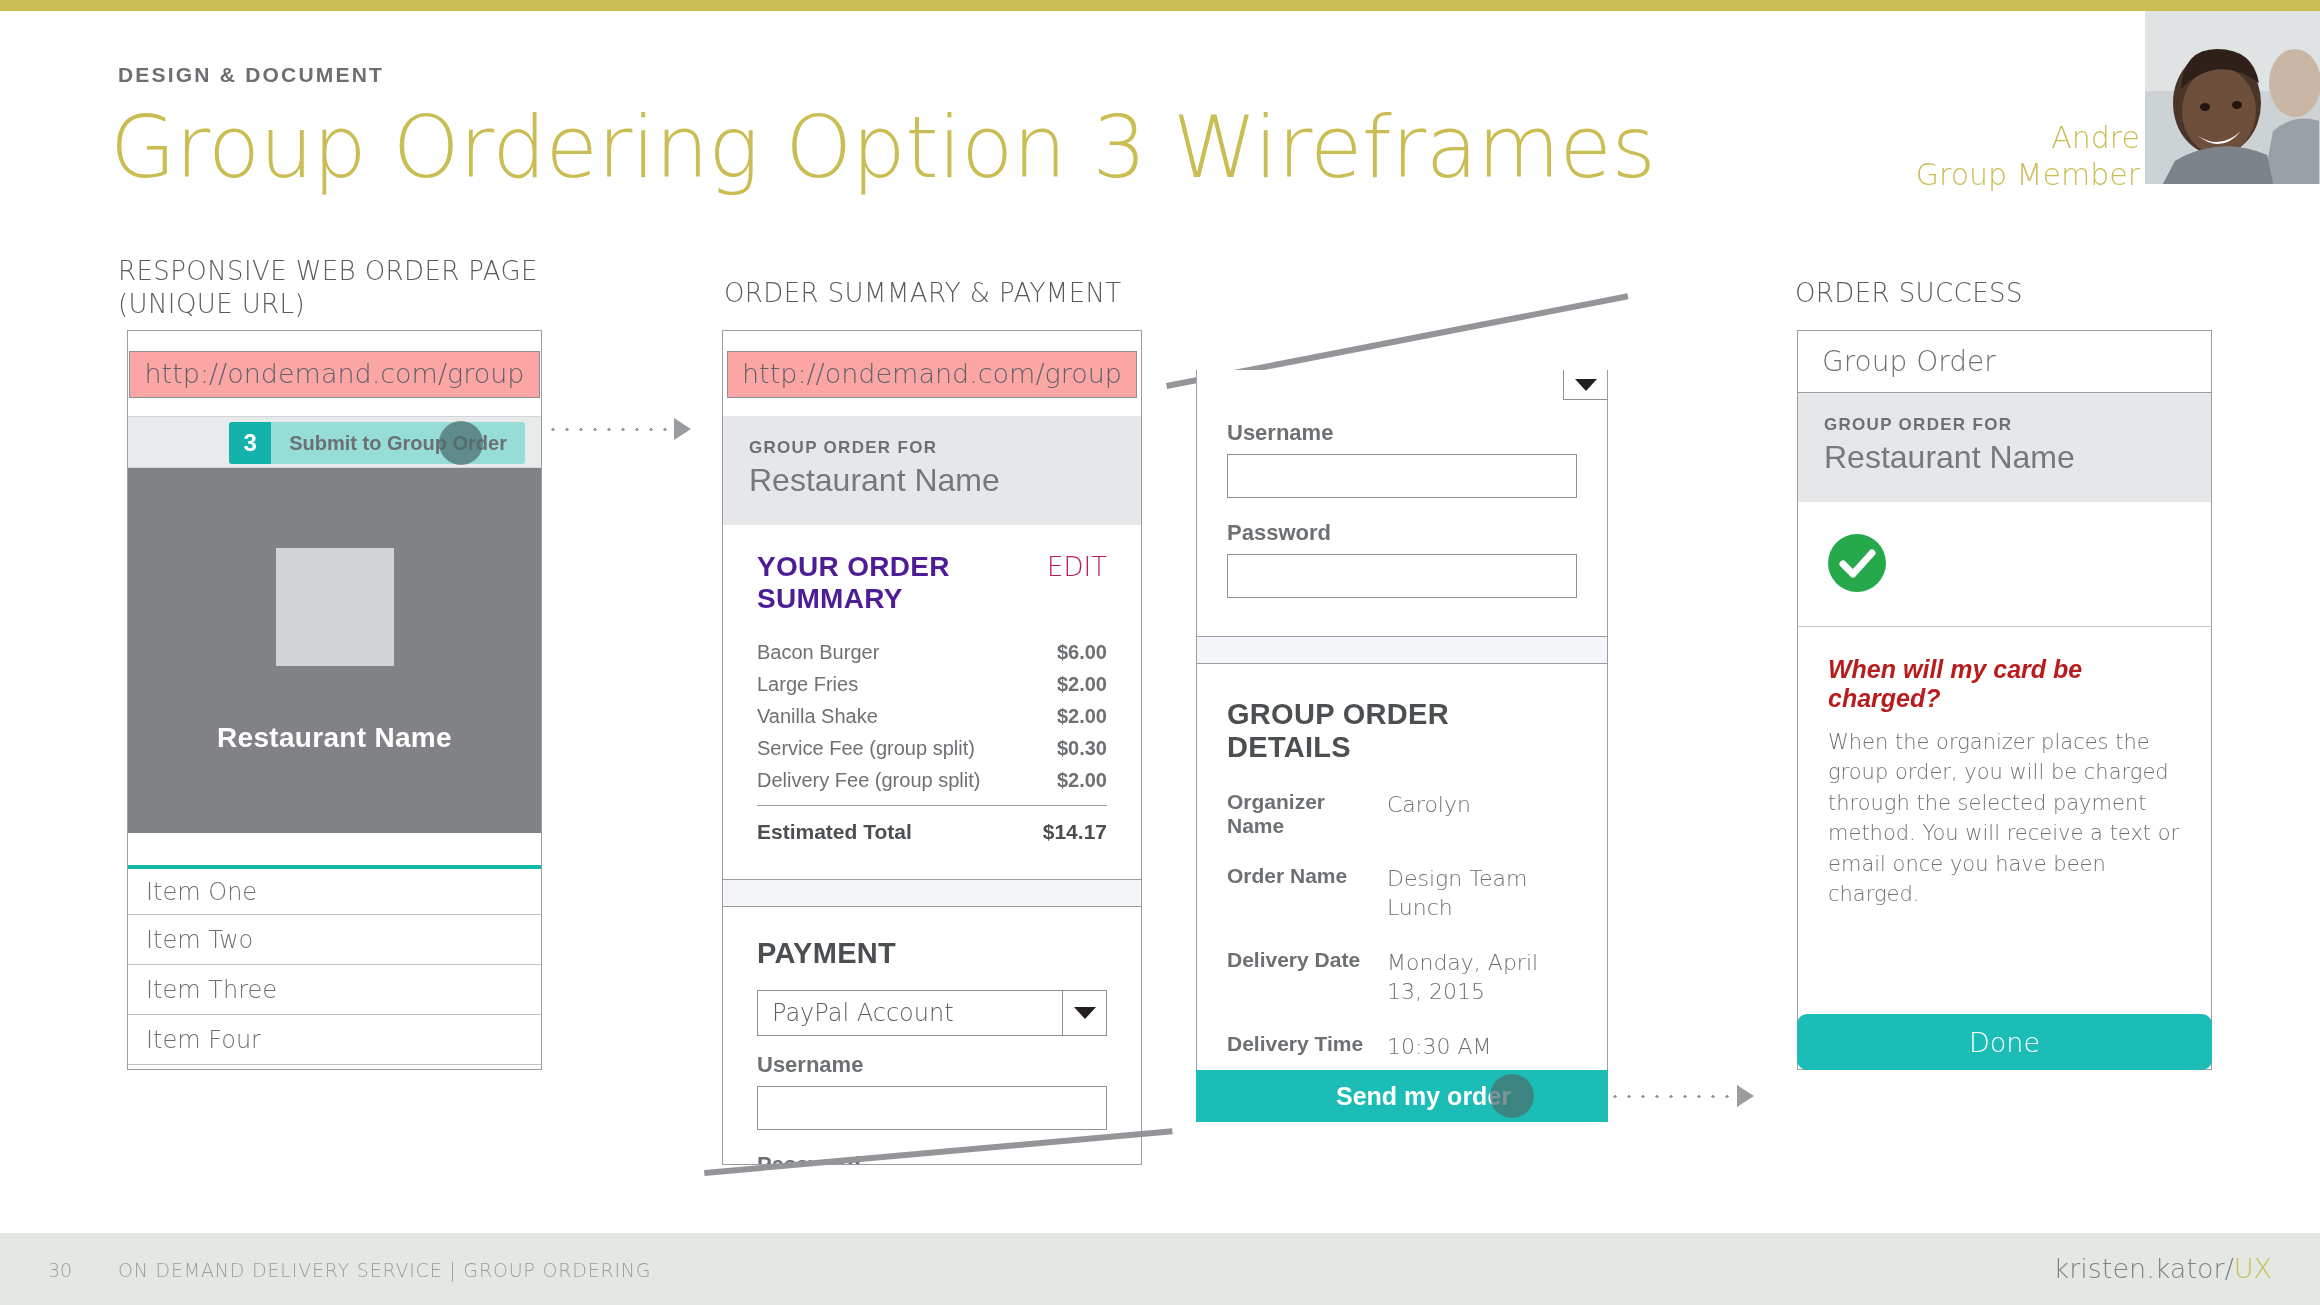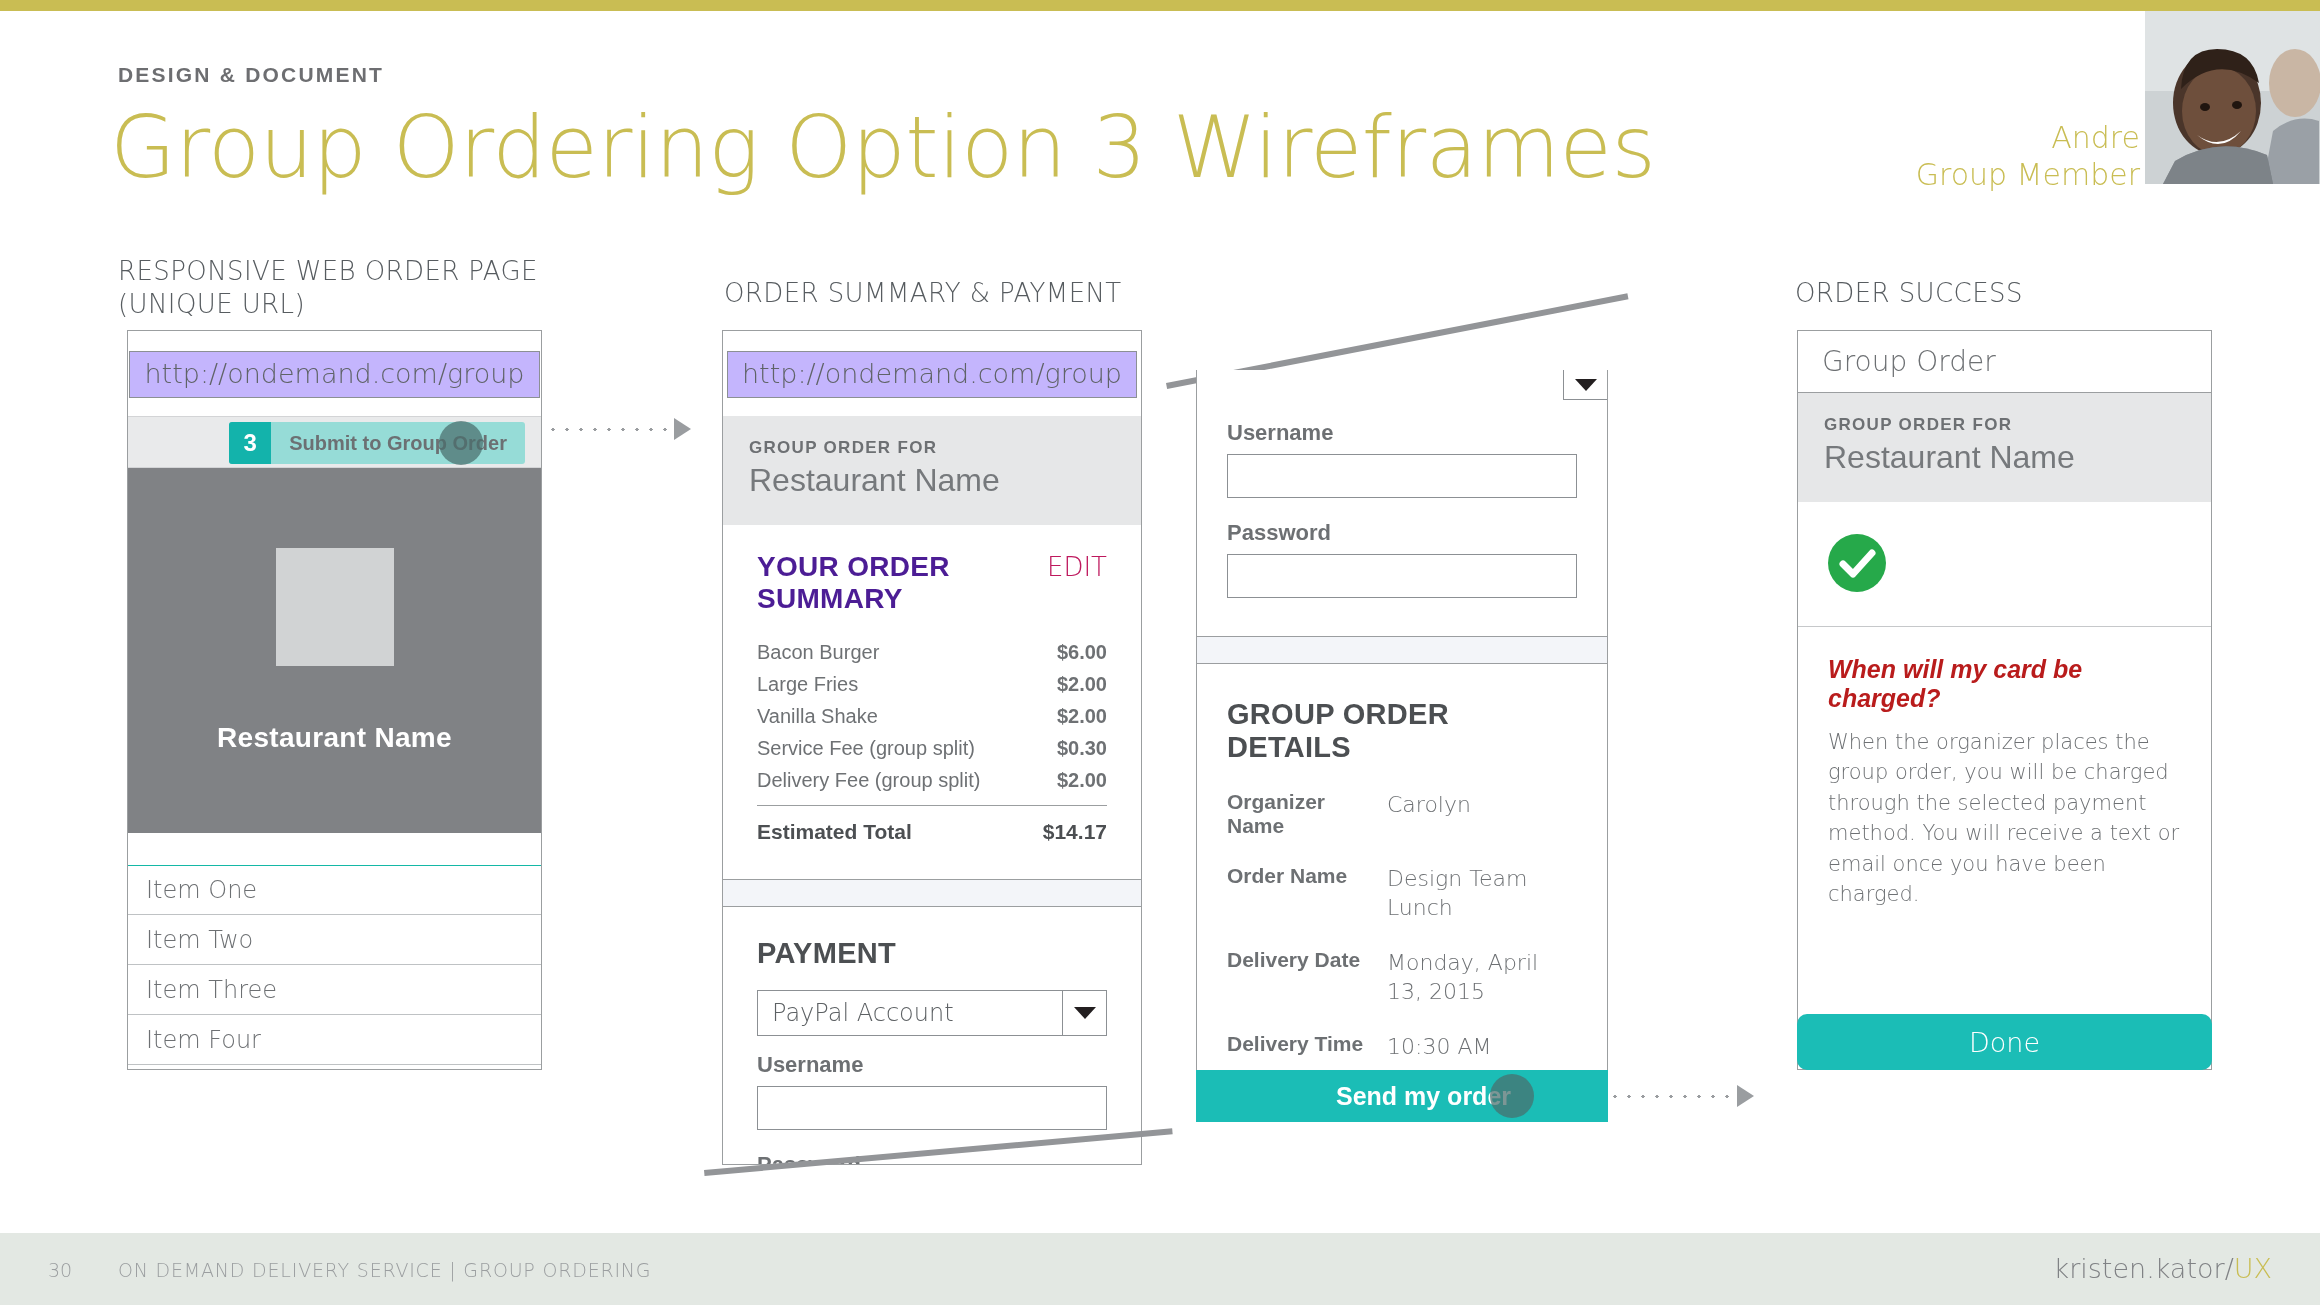--- a/index.html
+++ b/index.html
@@ -54,7 +54,7 @@
 
   .urlbar-row { padding:20px 0 18px 0; text-align:center; }
   .urlbox {
-    display:inline-block; border:1px solid #8c9094; background:#c4b5fd;
+    display:inline-block; border:1px solid #8c9094; background:#fca5a5;
     padding:6px 14px 8px 14px;
     font-size:27px; color:#5f6367;
     font-family:"DejaVu Sans", sans-serif; font-weight:300;

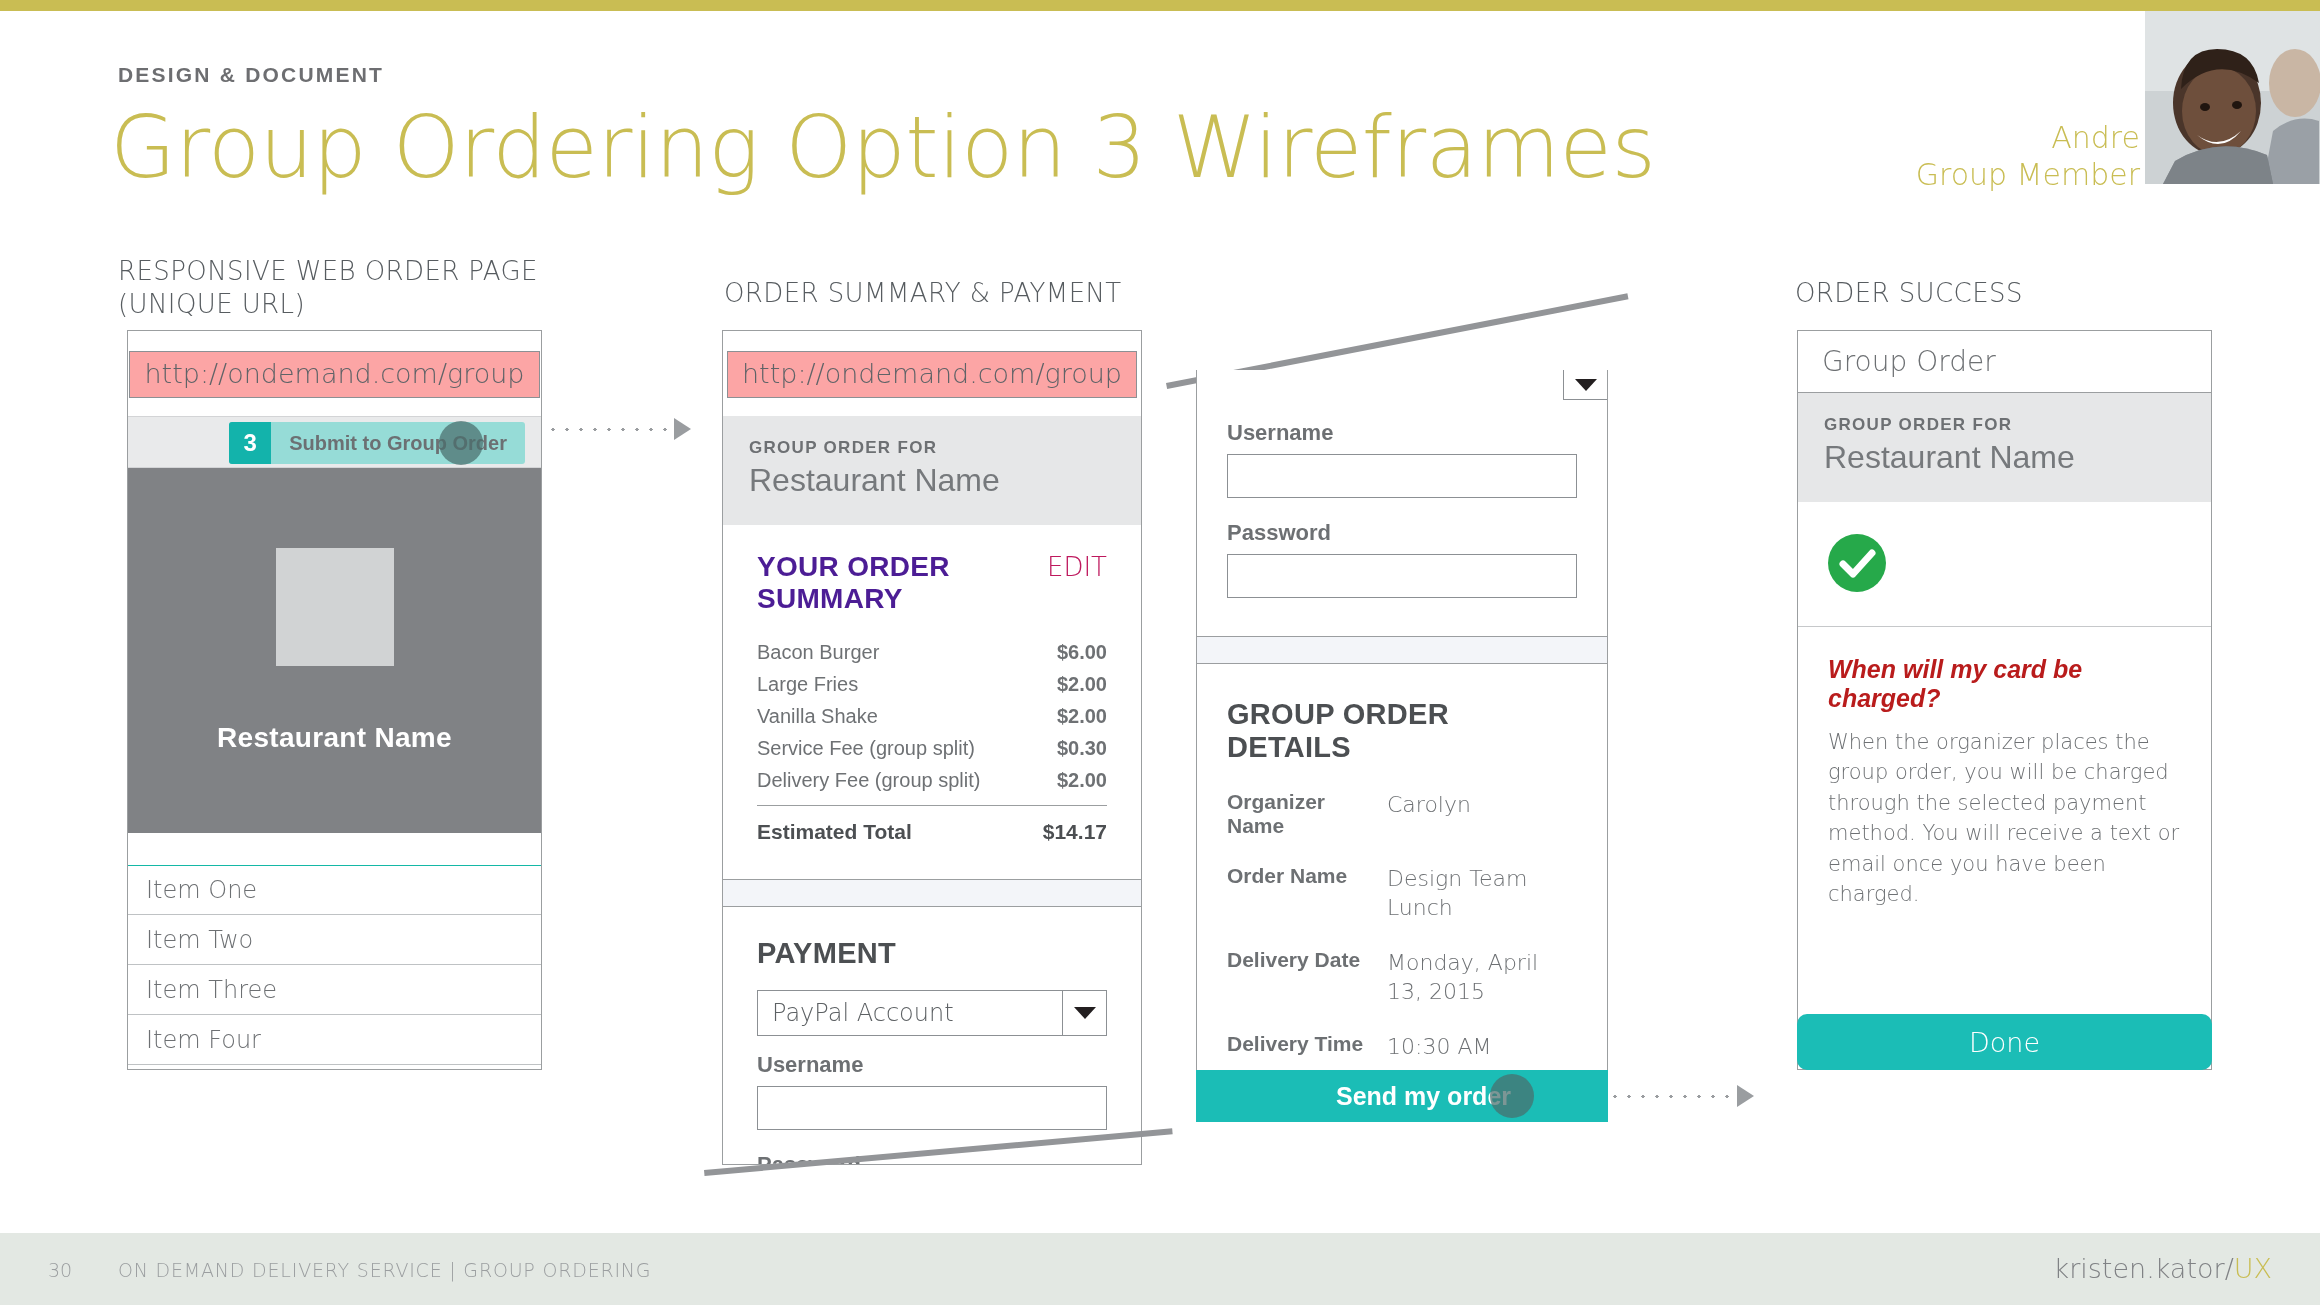--- a/index.html
+++ b/index.html
@@ -108,7 +108,7 @@
     font-size:24px; color:#6d7073; border-bottom:1px solid #bfc2c4;
     font-family:"DejaVu Sans", sans-serif; font-weight:300;
   }
-  .item-row.first { border-top:1px solid #14b8a6; }
+  .item-row.first { border-top:4px solid #14b8a6; }
   .item-spacer { height:32px; }
   .item-tail { height:34px; }
 

